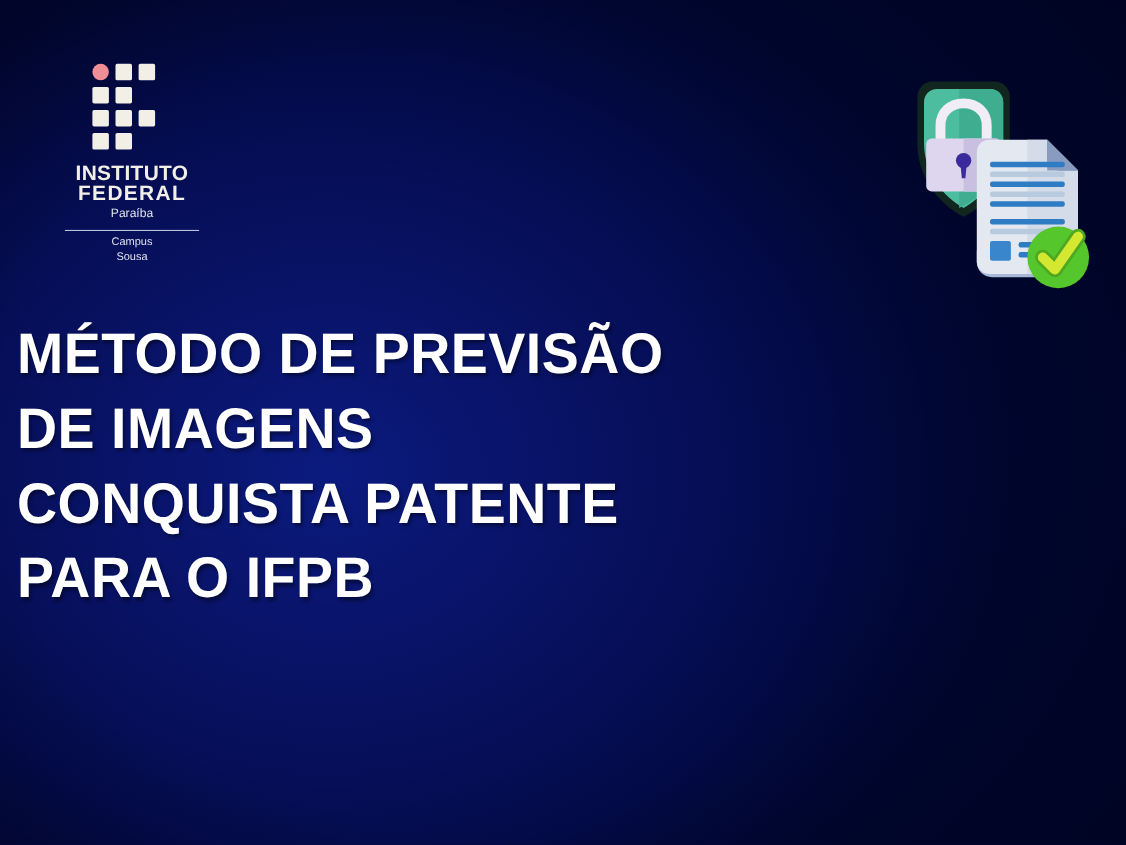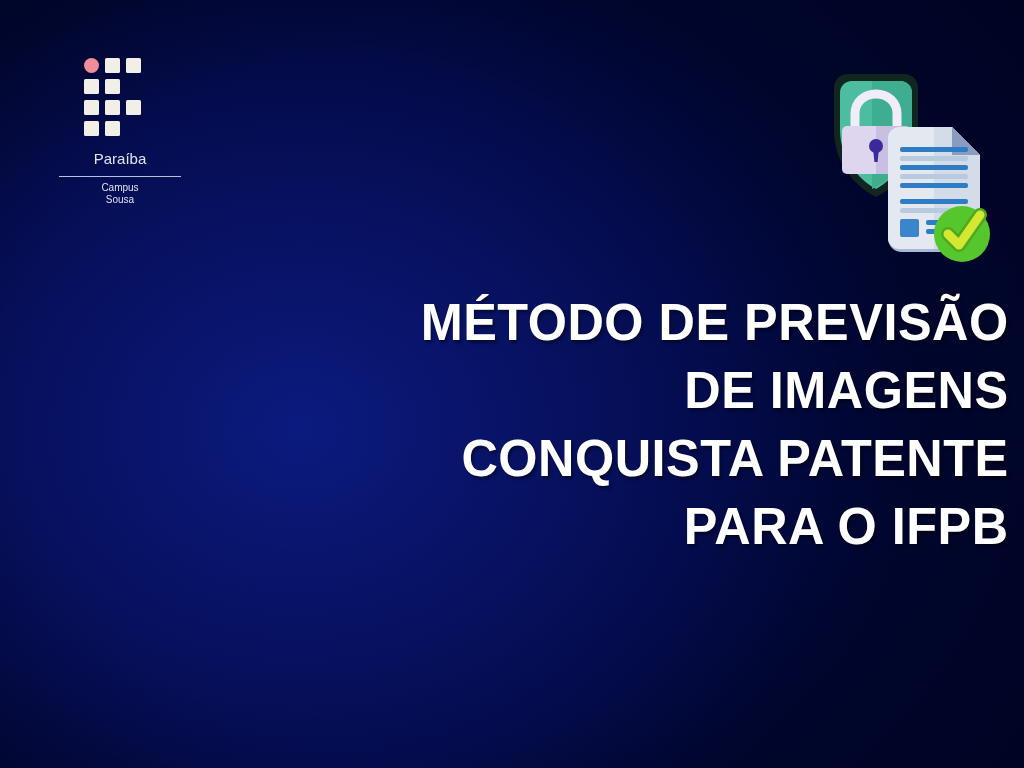--- a/index.html
+++ b/index.html
@@ -150,6 +150,10 @@
       <span class="cell" style="left:21px; top:63px;"></span>
     </div>
 
+    <div class="logo-main">
+      <div class="l1">INSTITUTO</div>
+      <div class="l2">FEDERAL</div>
+    </div>
 
     <div class="logo-state">Paraíba</div>
 

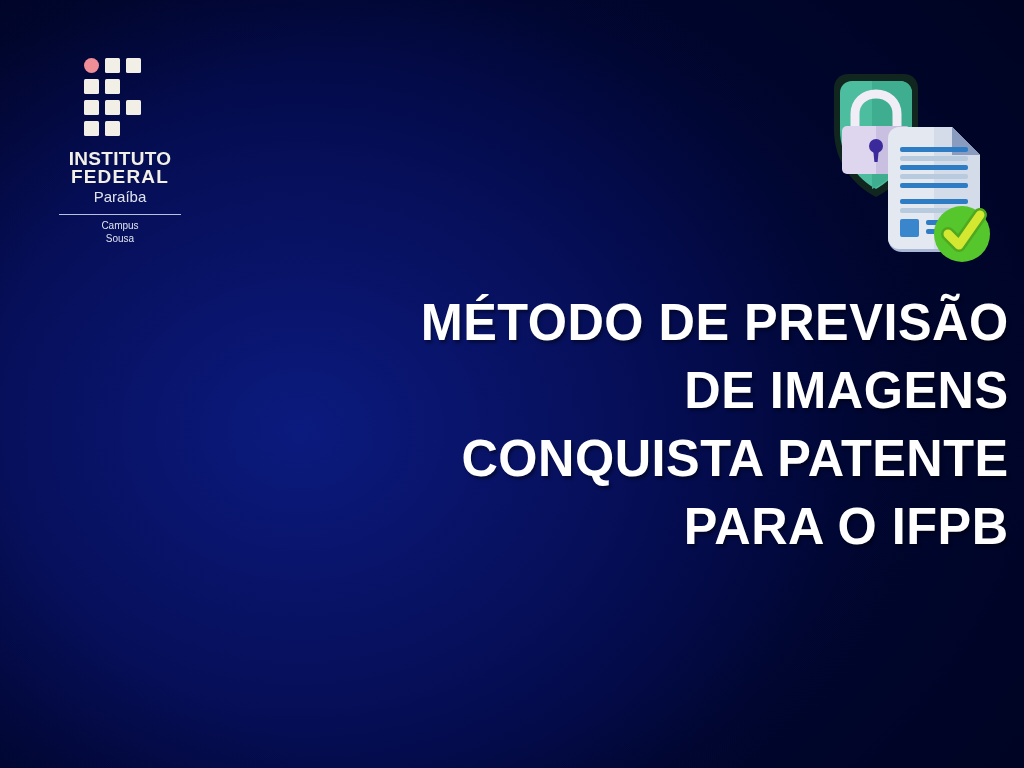--- a/index.html
+++ b/index.html
@@ -77,7 +77,7 @@
   .logo-main .l2 { letter-spacing: 1.2px; }
   .logo-state {
     color: #dfe3ee;
-    font-size: 15px;
+    font-size: 11px;
     line-height: 1.25;
     margin-top: 2px;
     font-weight: normal;

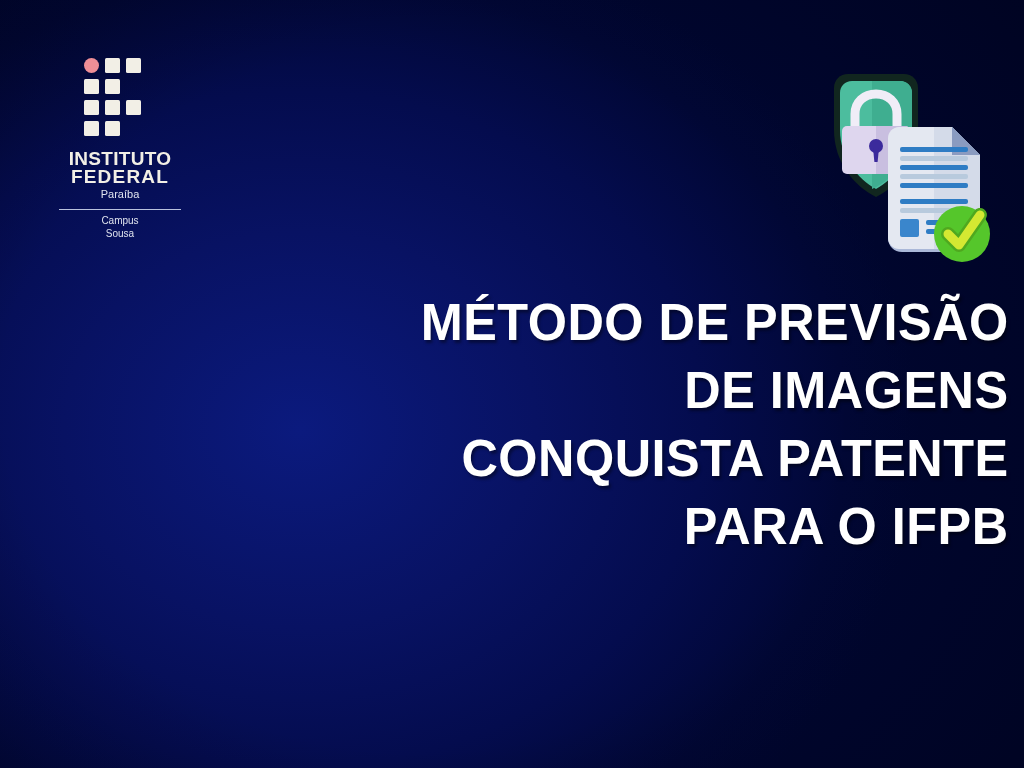--- a/index.html
+++ b/index.html
@@ -112,7 +112,7 @@
     left: 0;
     right: 0;
     top: 288px;
-    text-align: right;
+    text-align: left;
     z-index: 6;
   }
   .title .line {

